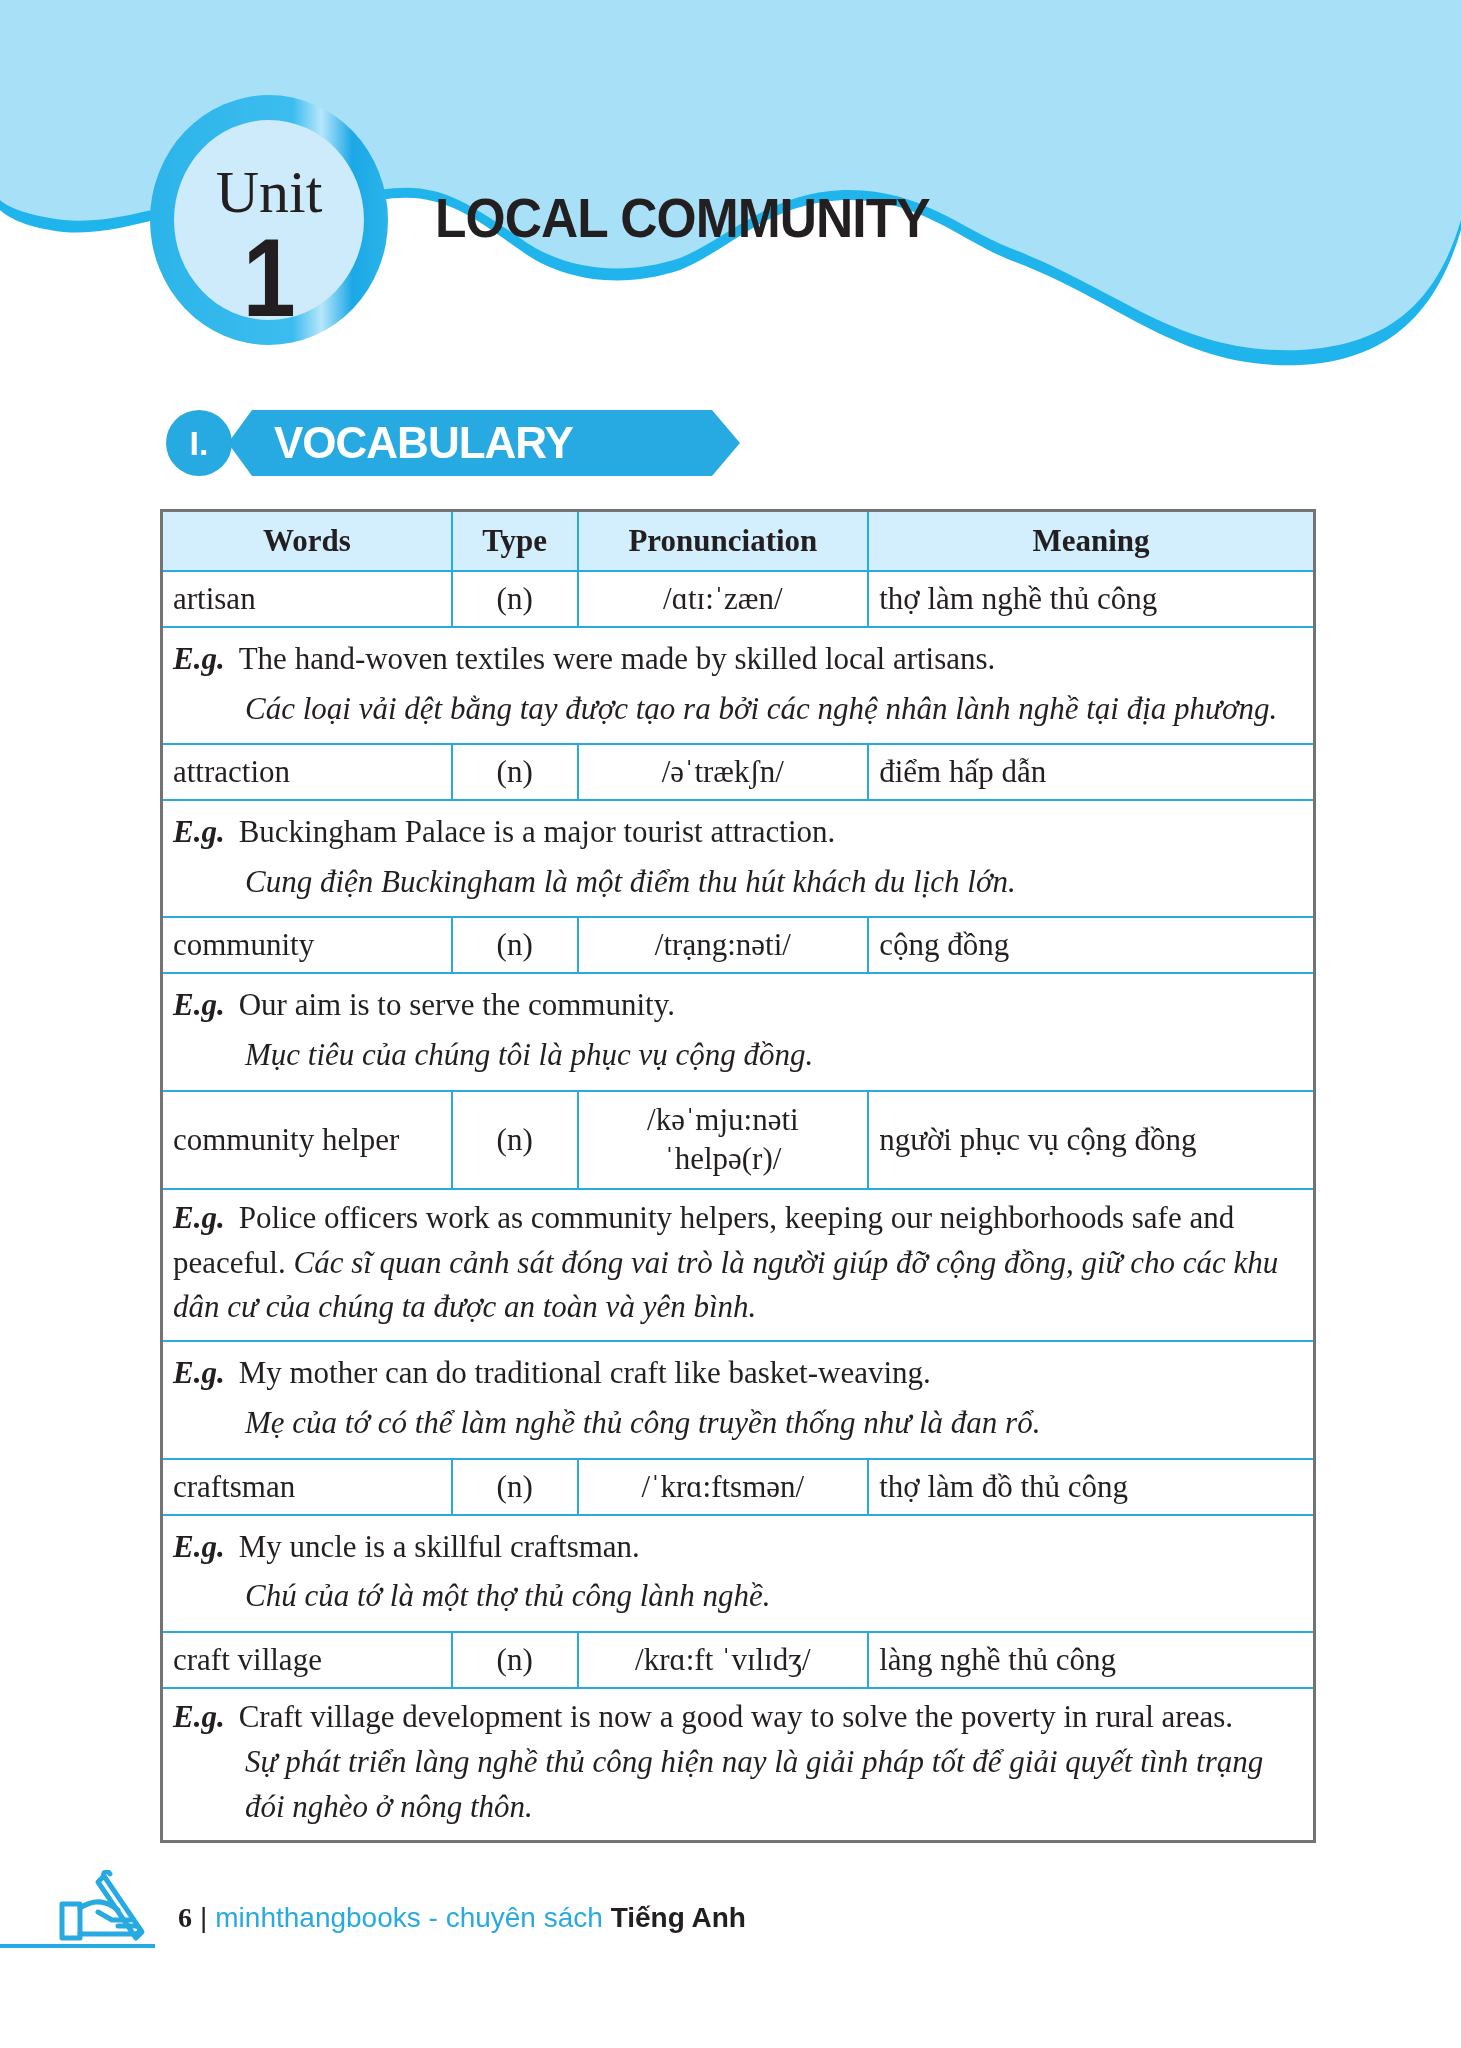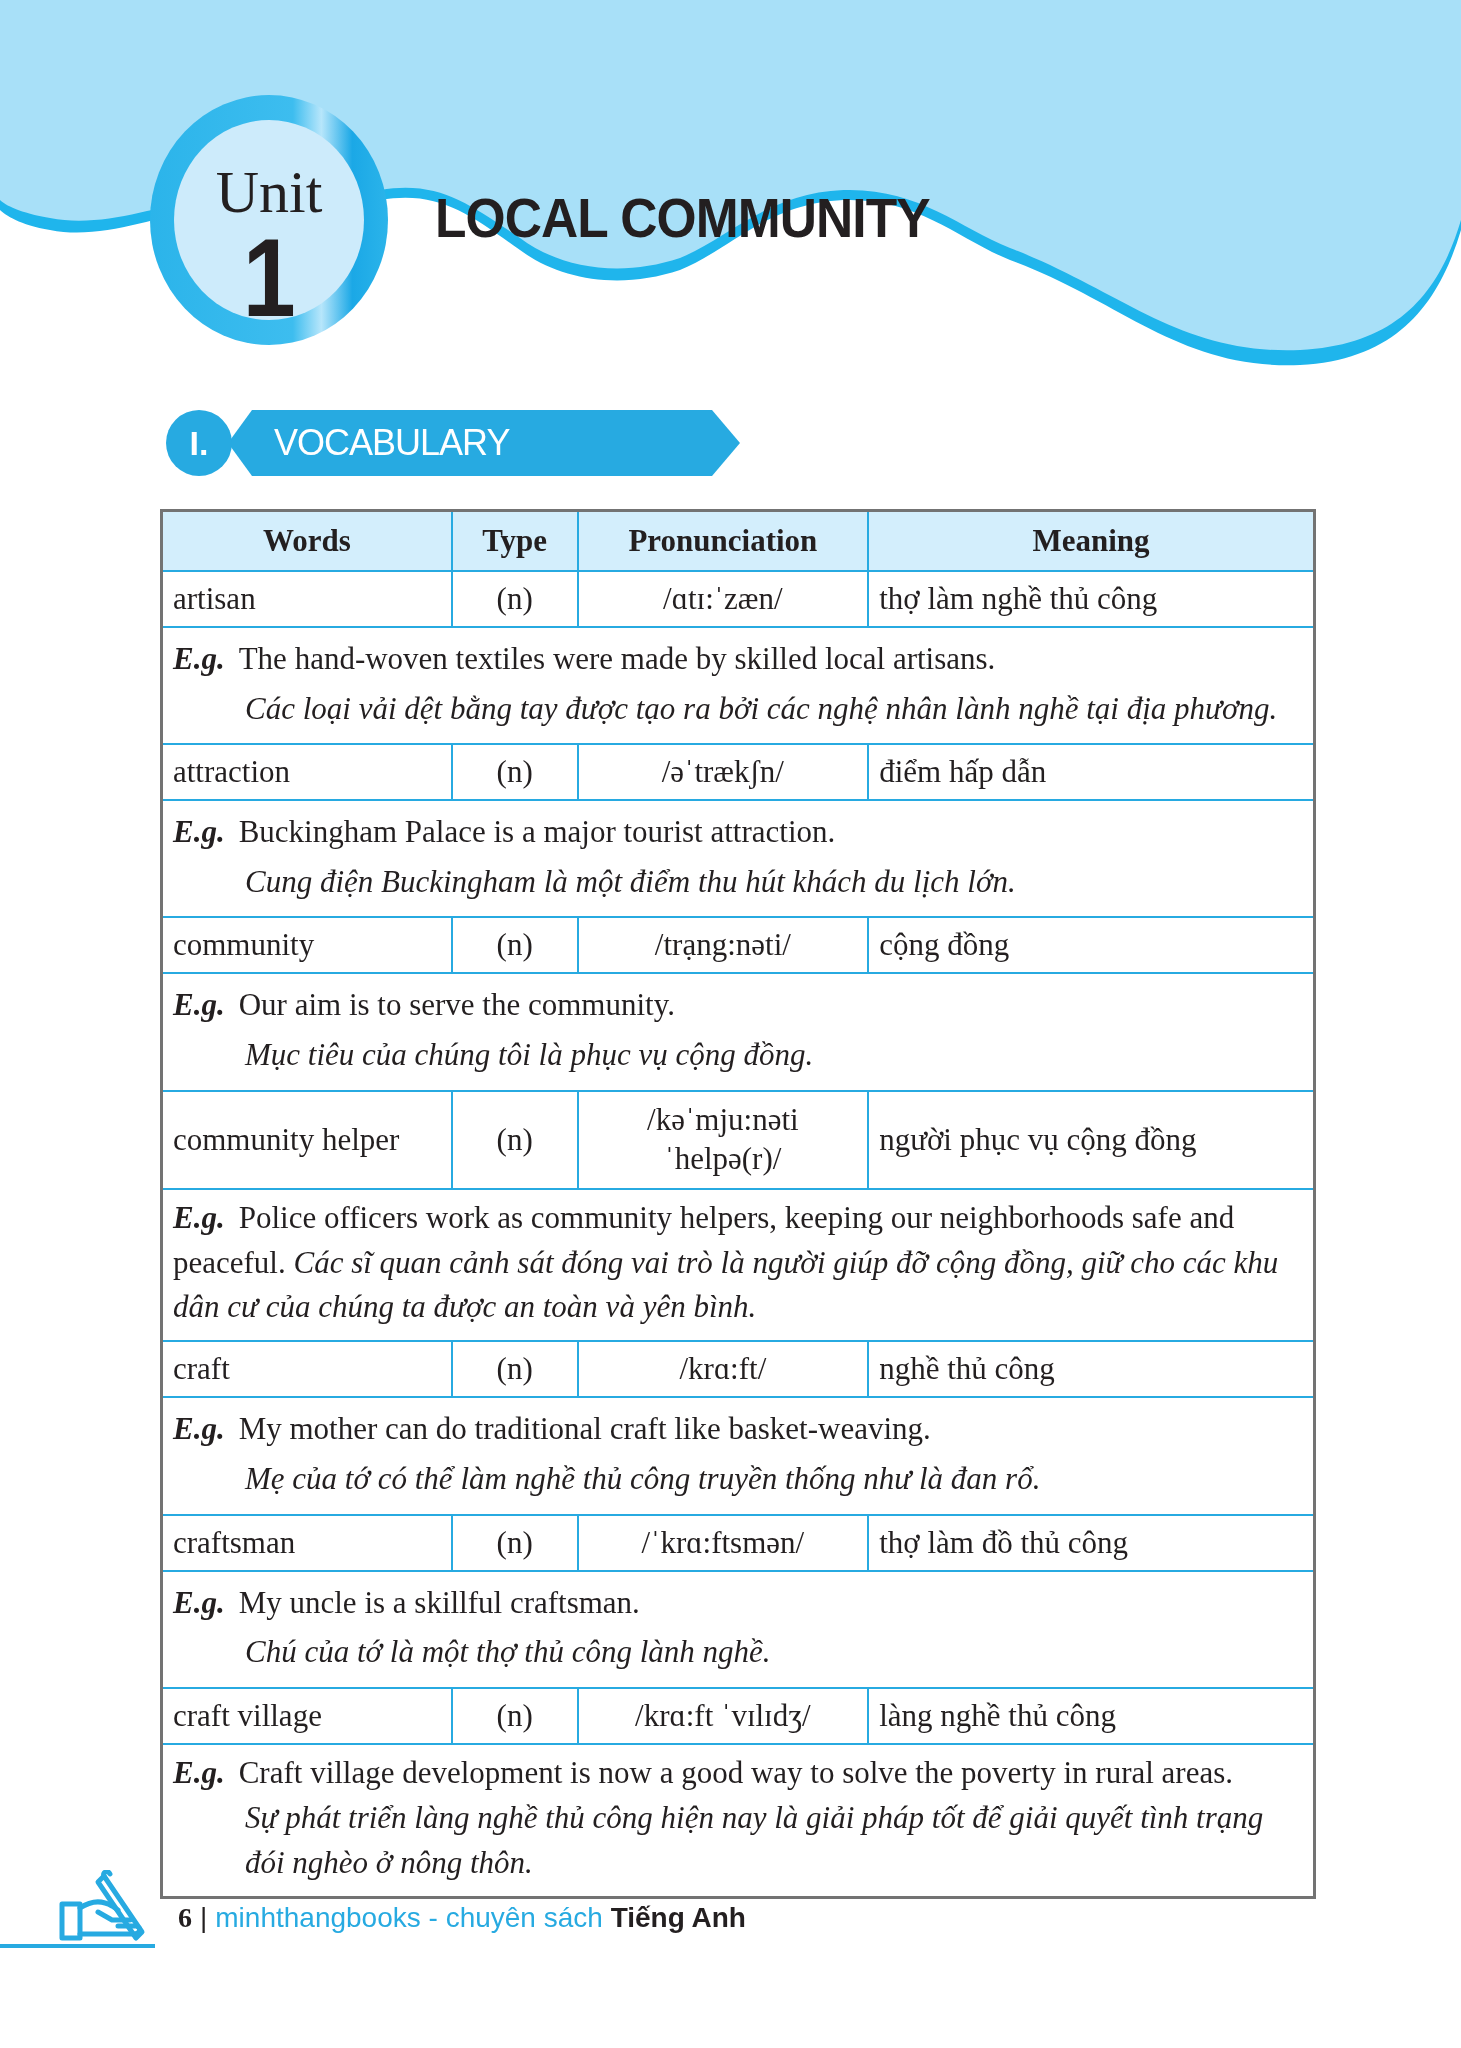--- a/index.html
+++ b/index.html
@@ -15,7 +15,7 @@
 
   .section-head { position: absolute; left: 166px; top: 410px; height: 66px; }
   .section-num { position: absolute; left: 0; top: 0; width: 66px; height: 66px; border-radius: 50%; background: #27aae1; color: #fff; font-family: "Liberation Sans", sans-serif; font-weight: bold; font-size: 34px; display: flex; align-items: center; justify-content: center; }
-  .section-label { position: absolute; left: 62px; top: 0px; height: 66px; width: 512px; background: #27aae1; clip-path: polygon(24px 0, 484px 0, 512px 50%, 484px 100%, 24px 100%, 0 50%); color: #fff; font-family: "Liberation Sans", sans-serif; font-weight: normal; font-size: 36px; display: flex; align-items: center; padding-left: 46px; box-sizing: border-box; letter-spacing: -1px; }
+  .section-label { position: absolute; left: 62px; top: 0px; height: 66px; width: 512px; background: #27aae1; clip-path: polygon(24px 0, 484px 0, 512px 50%, 484px 100%, 24px 100%, 0 50%); color: #fff; font-family: "Liberation Sans", sans-serif; font-weight: bold; font-size: 44px; display: flex; align-items: center; padding-left: 46px; box-sizing: border-box; letter-spacing: -1px; }
 
   .vocab-table { position: absolute; left: 160px; top: 509px; width: 1156px; border-collapse: collapse; border: 3px solid #737373; font-size: 31px; }
   .vocab-table td, .vocab-table th { border: 2px solid #27aae1; padding: 0 10px; vertical-align: middle; }

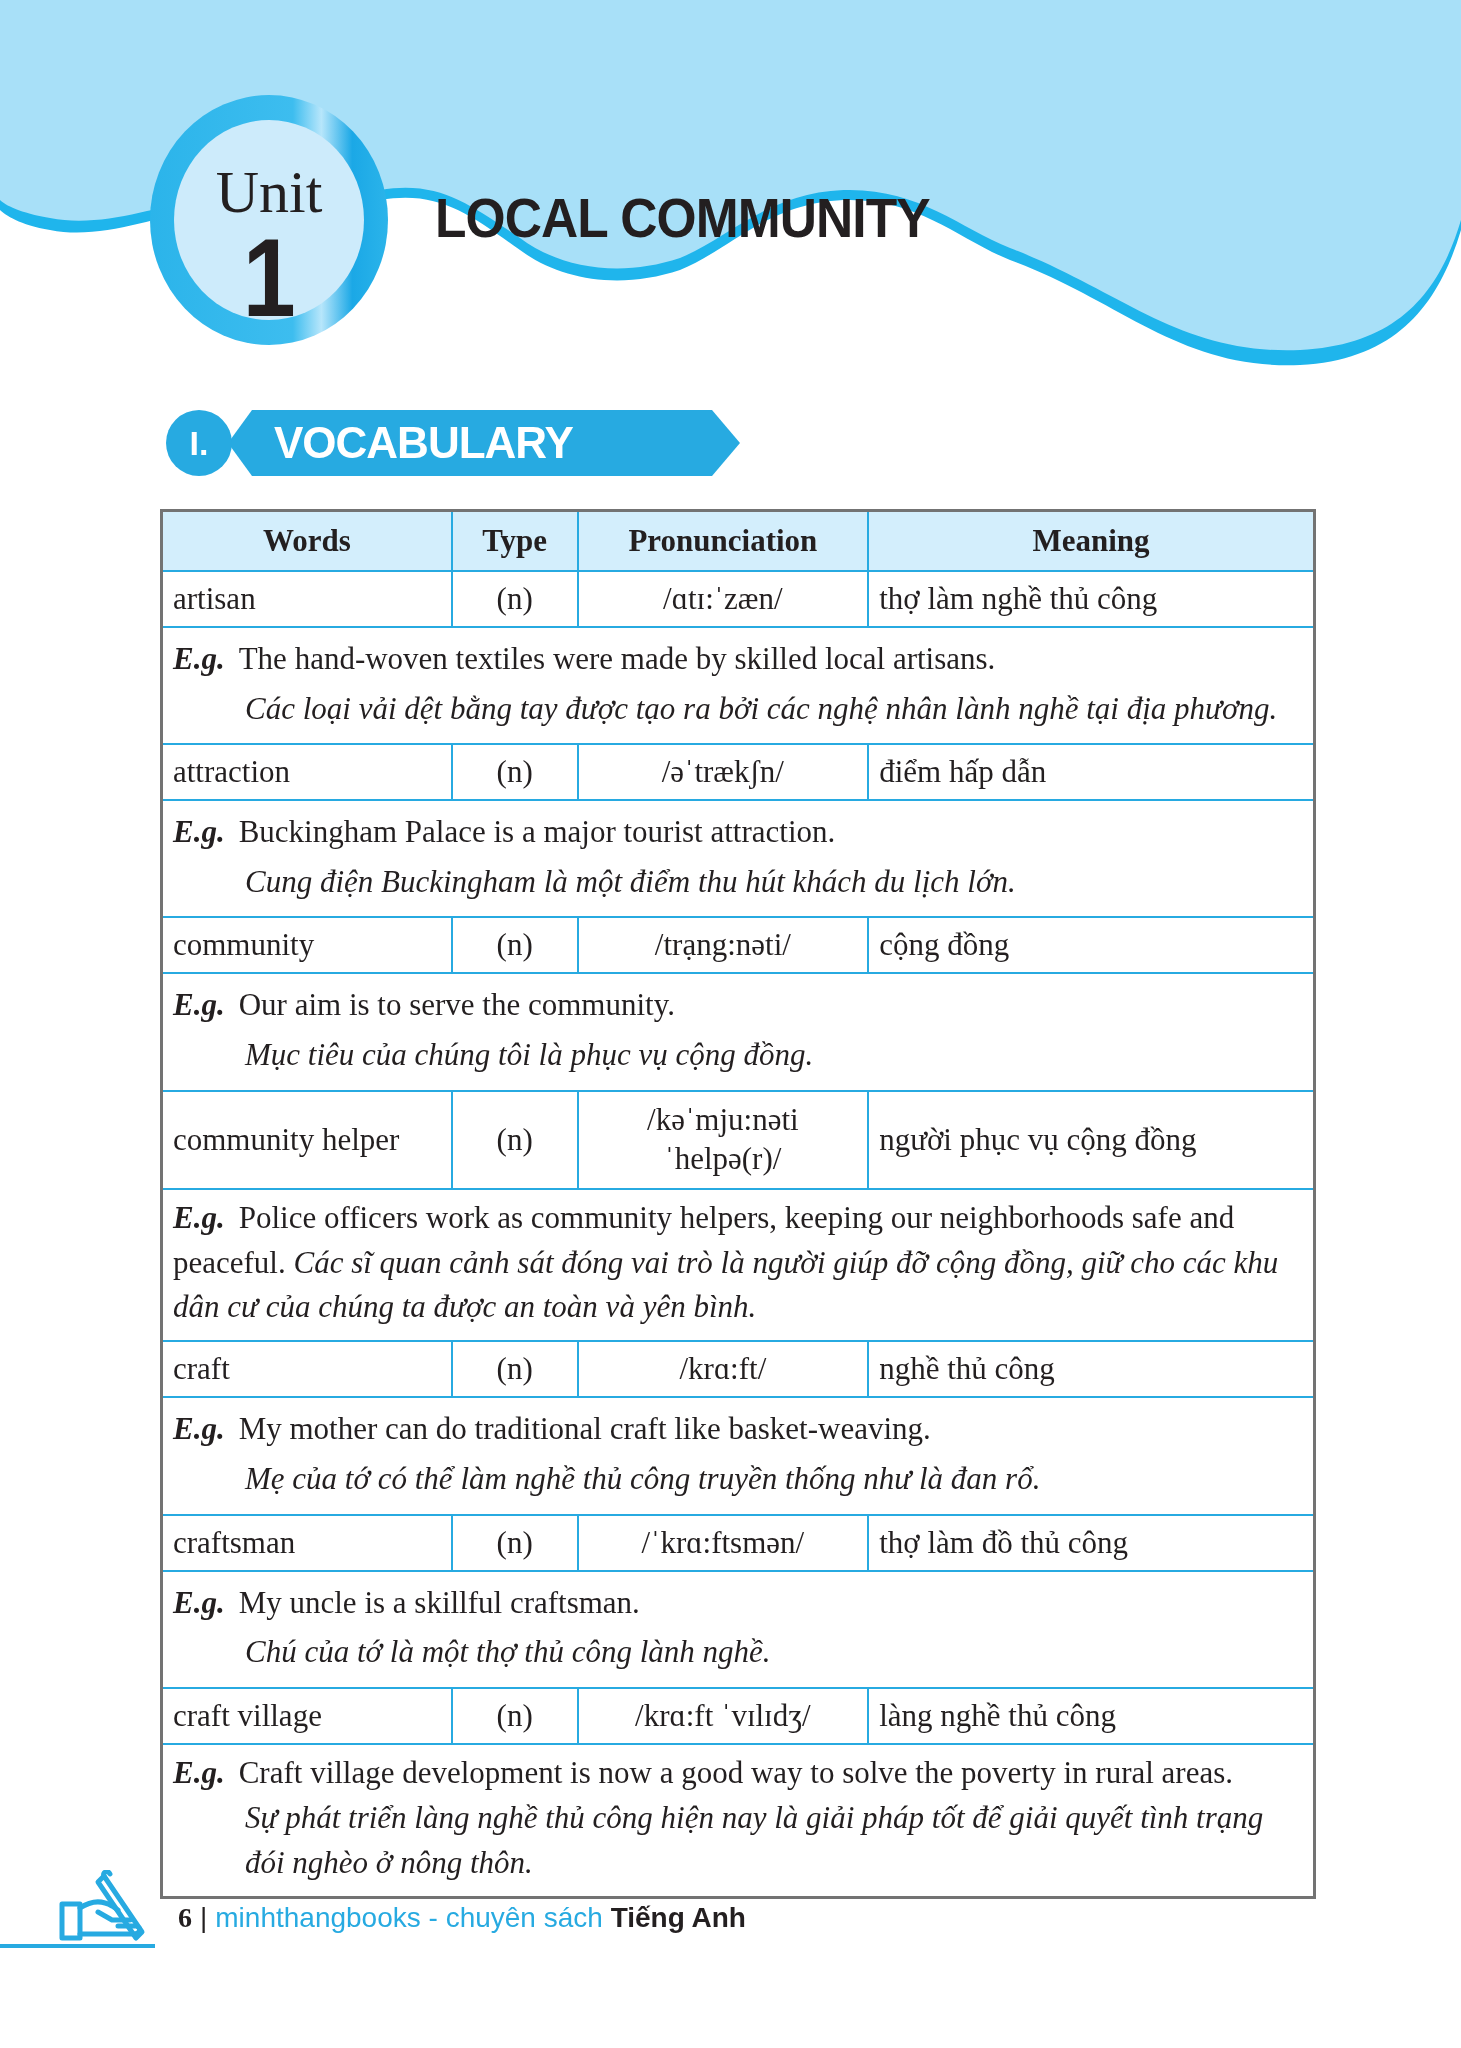--- a/index.html
+++ b/index.html
@@ -130,12 +130,6 @@
     </tr>
 
     <tr>
-      <td class="word">craft</td>
-      <td class="type">(n)</td>
-      <td class="pron">/krɑ:ft/</td>
-      <td>nghề thủ công</td>
-    </tr>
-    <tr>
       <td colspan="4" class="example">
         <span class="eg">E.g.</span><span>My mother can do traditional craft like basket-weaving.</span>
         <span class="trans">Mẹ của tớ có thể làm nghề thủ công truyền thống như là đan rổ.</span>

